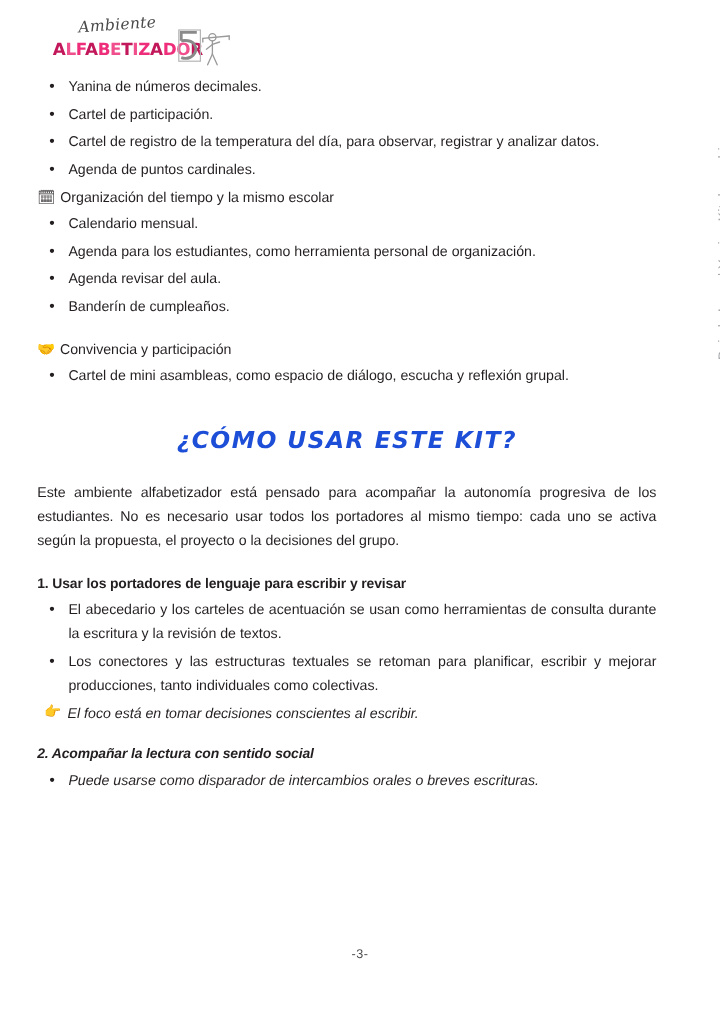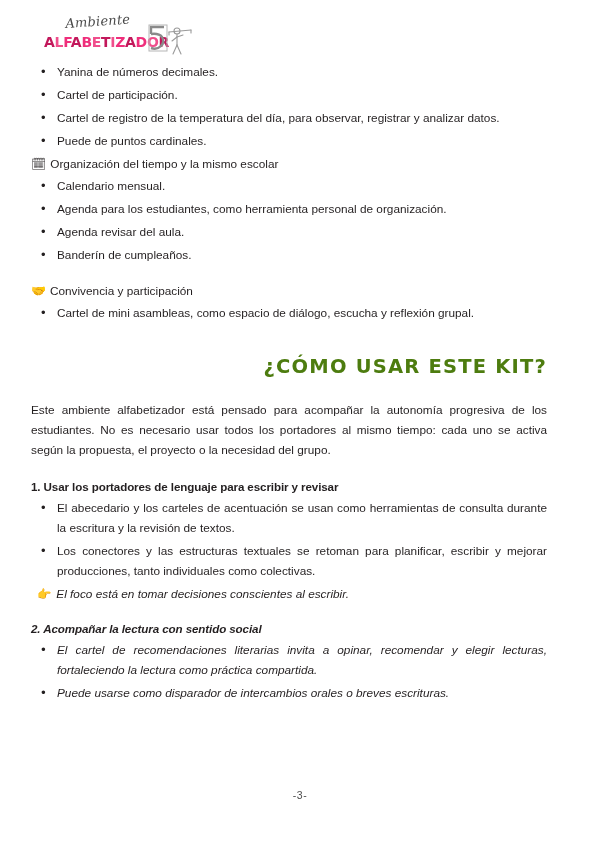--- a/index.html
+++ b/index.html
@@ -228,7 +228,7 @@
       <li>Yanina de números decimales.</li>
       <li>Cartel de participación.</li>
       <li>Cartel de registro de la temperatura del día, para observar, registrar y analizar datos.</li>
-      <li>Puede de puntos cardinales.</li>
+      <li>Agenda de puntos cardinales.</li>
     </ul>
 
     <div class="blk">

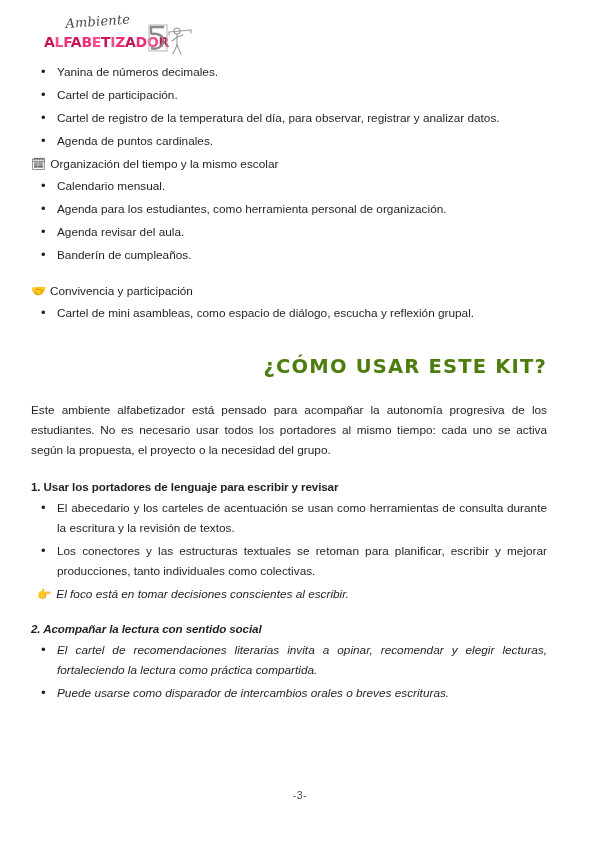--- a/index.html
+++ b/index.html
@@ -134,12 +134,13 @@
   
   .kit-title {
     margin: 32px 0 22px 0;
-    text-align: right;
+    text-align: center;
     font-family: "DejaVu Sans", sans-serif;
     font-weight: bold;
     font-size: 19.5px;
     letter-spacing: 1.2px;
-    color: #4d7c0f;
+    color: #1d4ed8;
+    font-style: italic;
   }
 
   .para {

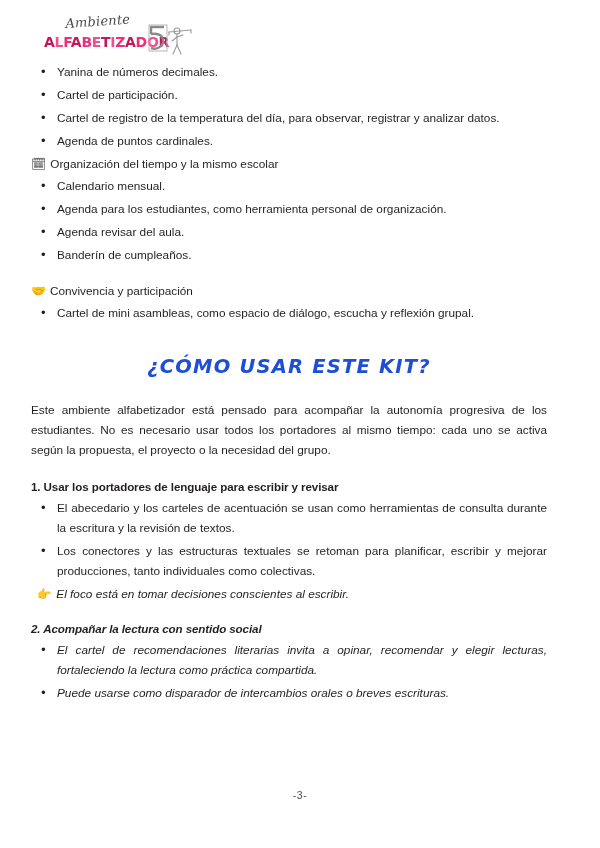--- a/index.html
+++ b/index.html
@@ -257,7 +257,7 @@
 
     <h1 class="kit-title">¿CÓMO USAR ESTE KIT?</h1>
 
-    <p class="para">Este ambiente alfabetizador está pensado para acompañar la autonomía progresiva de los estudiantes. No es necesario usar todos los portadores al mismo tiempo: cada uno se activa según la propuesta, el proyecto o la necesidad del grupo.</p>
+    <p class="para">Este ambiente alfabetizador está pensado para acompañar la autonomía progresiva de los estudiantes. No es necesario usar todos los portadores al mismo tiempo: cada uno se activa según la propuesta, el proyecto o la decisiones del grupo.</p>
 
     <div>
       <div class="num-head">1. Usar los portadores de lenguaje para escribir y revisar</div>

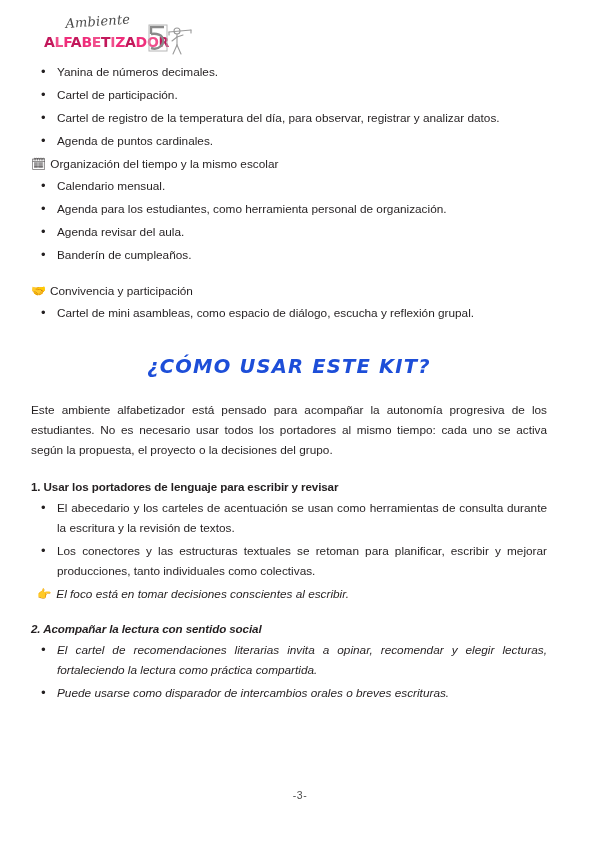--- a/index.html
+++ b/index.html
@@ -274,7 +274,6 @@
     <div class="s2">
       <div class="num-head ital">2. Acompañar la lectura con sentido social</div>
       <ul class="bullets">
-        <li class="ital">El cartel de recomendaciones literarias invita a opinar, recomendar y elegir lecturas, fortaleciendo la lectura como práctica compartida.</li>
         <li class="ital noj">Puede usarse como disparador de intercambios orales o breves escrituras.</li>
       </ul>
     </div>

